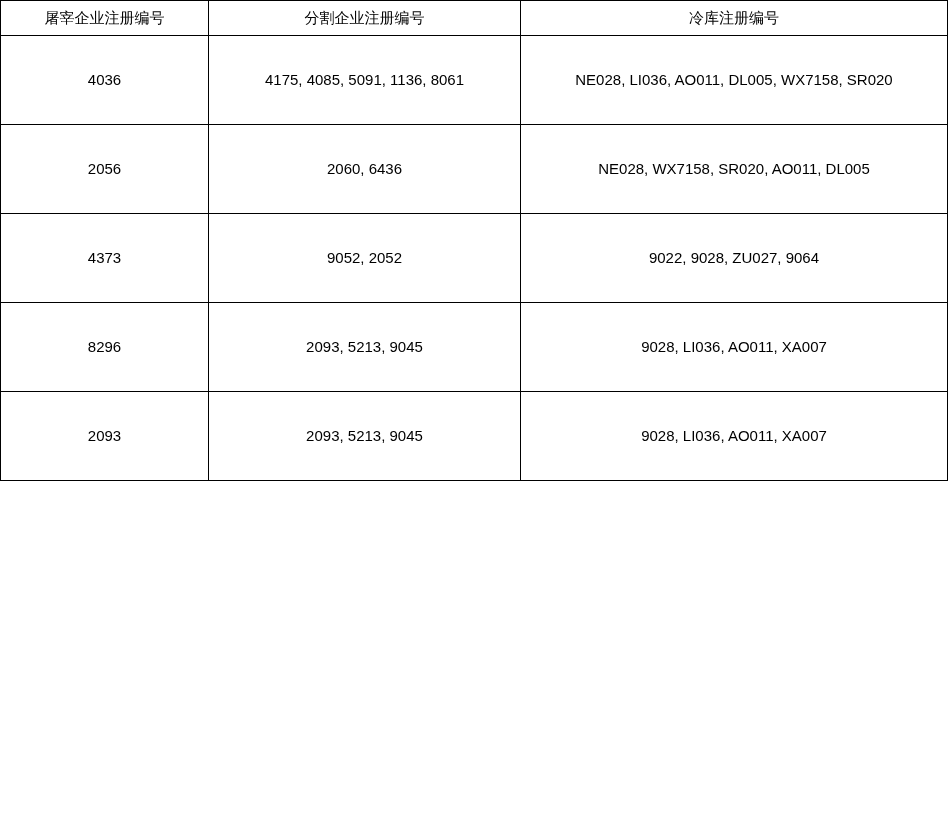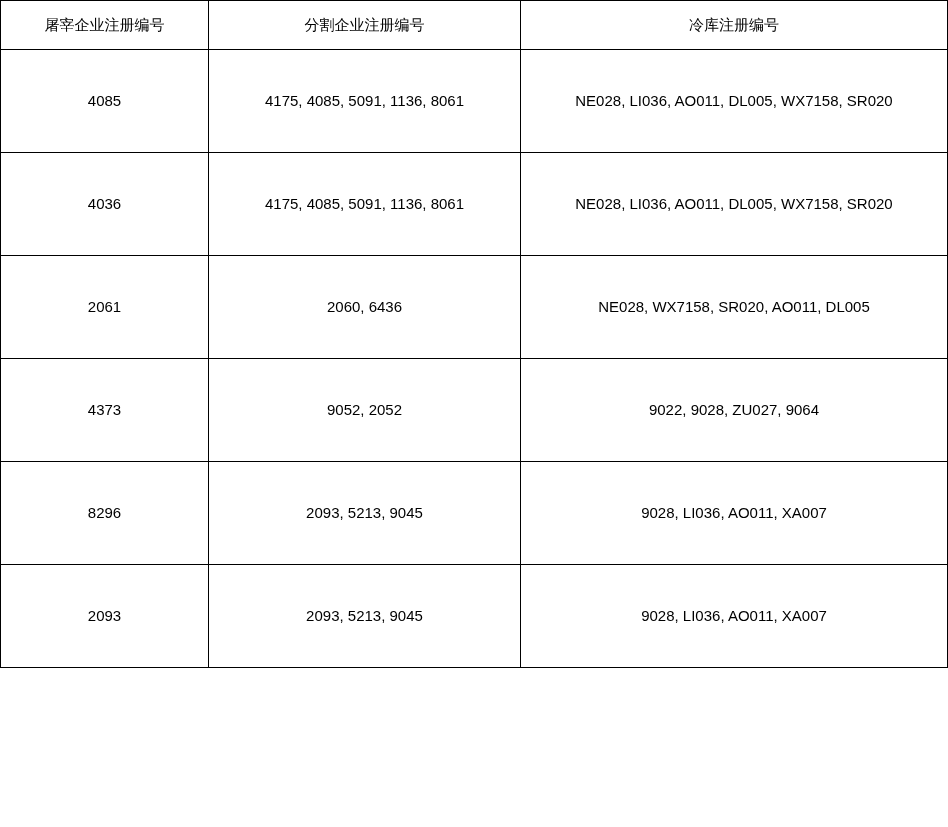--- a/index.html
+++ b/index.html
@@ -29,7 +29,7 @@
     border: 1px solid #000000;
     text-align: center;
     vertical-align: middle;
-    padding: 9px 4px;
+    padding: 2px 4px;
     font-weight: normal;
   }
   table.reg-table thead th {

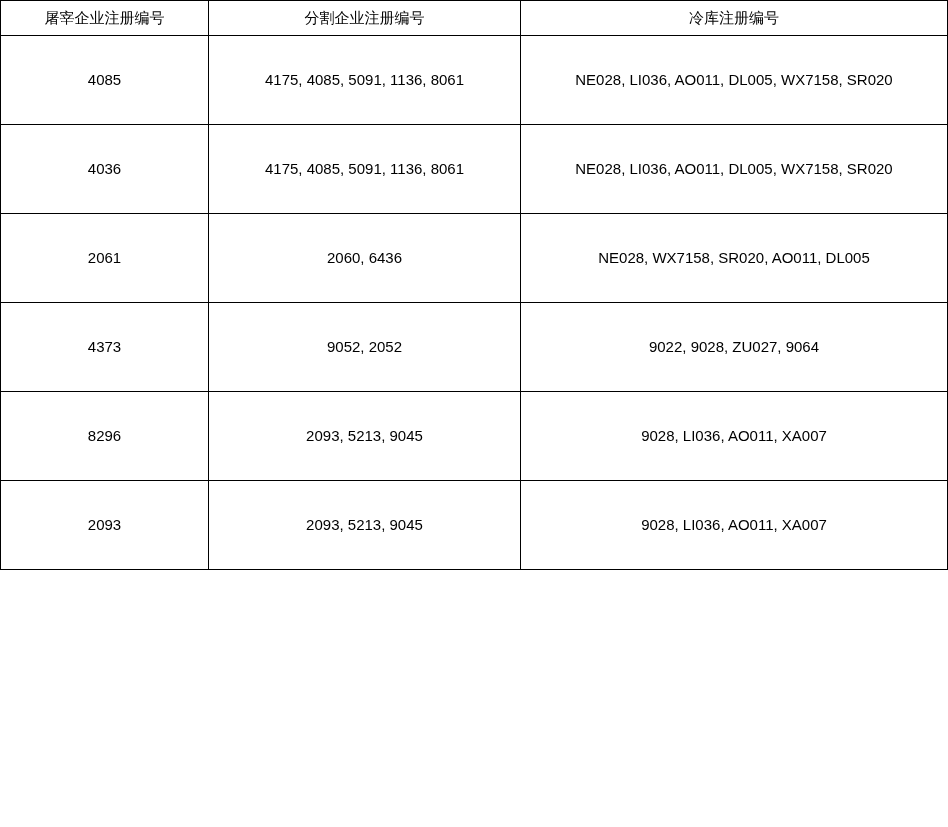--- a/index.html
+++ b/index.html
@@ -70,11 +70,6 @@
   </thead>
   <tbody>
     <tr>
-      <td class="col-slaughter">4085</td>
-      <td class="col-cut">4175, 4085, 5091, 1136, 8061</td>
-      <td class="col-cold">NE028, LI036, AO011, DL005, WX7158, SR020</td>
-    </tr>
-    <tr>
       <td class="col-slaughter">4036</td>
       <td class="col-cut">4175, 4085, 5091, 1136, 8061</td>
       <td class="col-cold">NE028, LI036, AO011, DL005, WX7158, SR020</td>

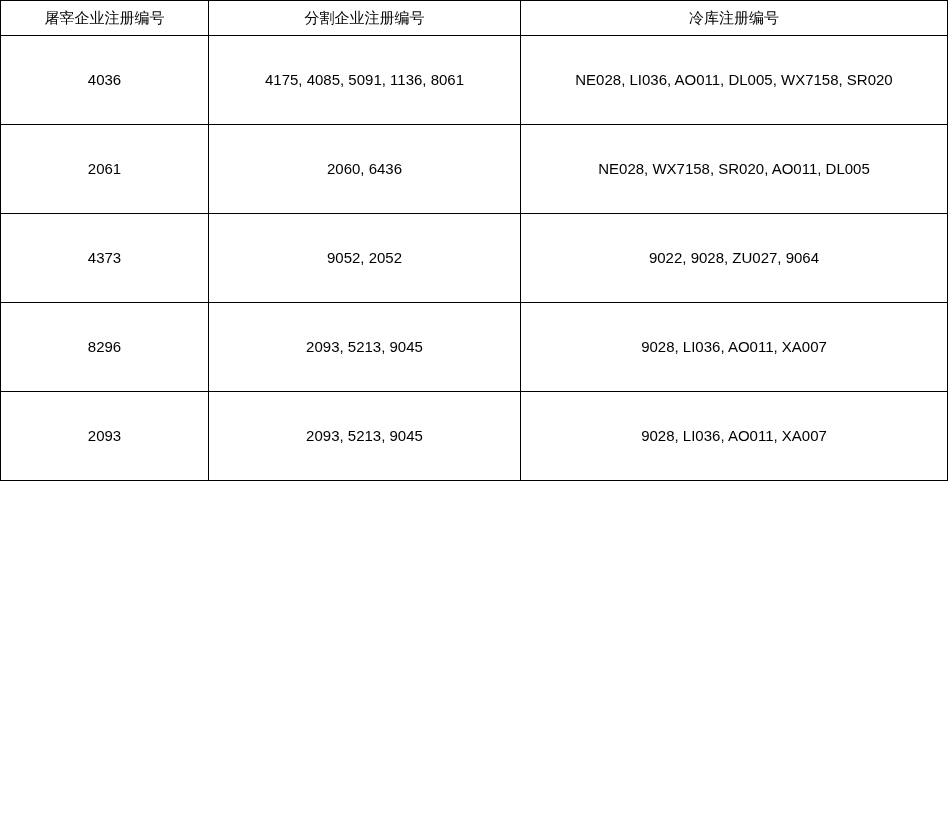--- a/index.html
+++ b/index.html
@@ -75,7 +75,7 @@
       <td class="col-cold">NE028, LI036, AO011, DL005, WX7158, SR020</td>
     </tr>
     <tr>
-      <td class="col-slaughter">2061</td>
+      <td class="col-slaughter">2056</td>
       <td class="col-cut">2060, 6436</td>
       <td class="col-cold">NE028, WX7158, SR020, AO011, DL005</td>
     </tr>

